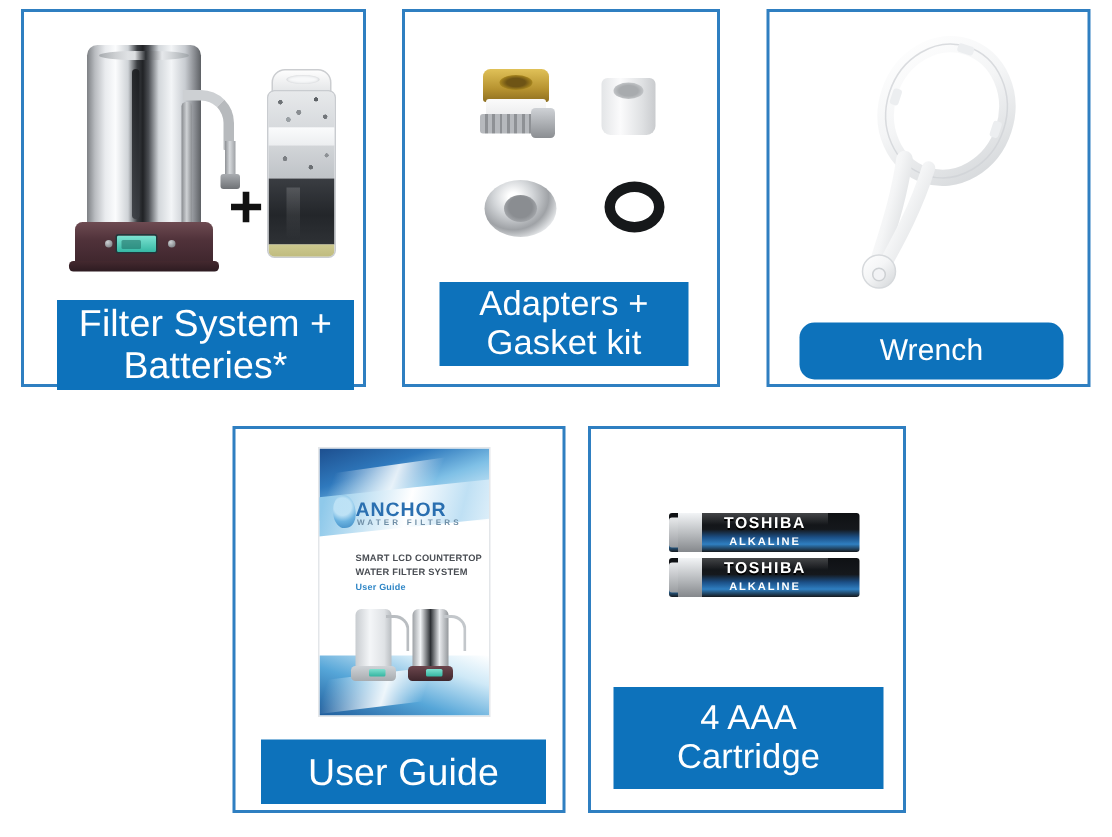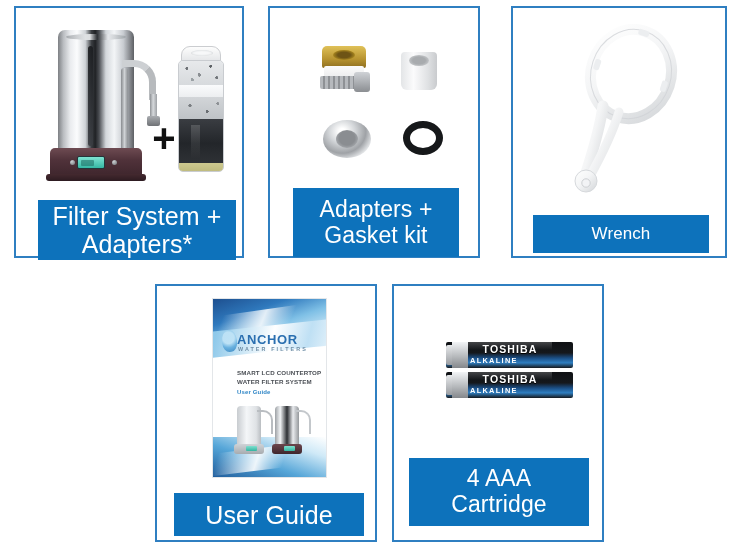--- a/index.html
+++ b/index.html
@@ -37,7 +37,7 @@
   #panel-batteries { left:392px; top:284px; width:212px; height:258px; }
 
   #cap-filter    { left:22px;  top:192px; width:198px; height:60px; font-size:25px; }
-  #cap-adapters  { left:23px;  top:180px; width:166px; height:69px; font-size:23px; }
+  #cap-adapters  { left:23px;  top:180px; width:166px; height:56px; font-size:23px; }
   #cap-wrench    { left:20px;  top:207px; width:176px; height:38px; font-size:17px; }
   #cap-guide     { left:17px;  top:207px; width:190px; height:43px; font-size:25px; }
   #cap-batteries { left:15px;  top:172px; width:180px; height:68px; font-size:23px; }

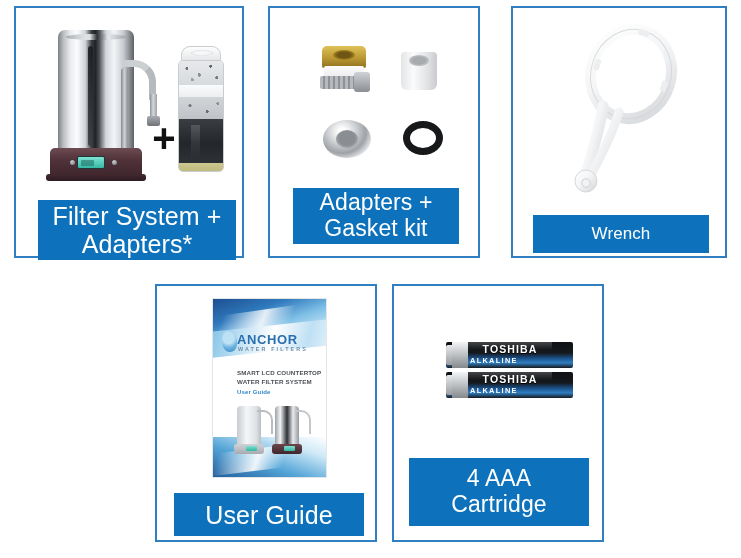--- a/index.html
+++ b/index.html
@@ -368,7 +368,7 @@
     <div class="caption" id="cap-filter">
       <div>
         <div>Filter System +</div>
-        <div>Adapters*</div>
+        <div>Batteries*</div>
       </div>
     </div>
   </div>

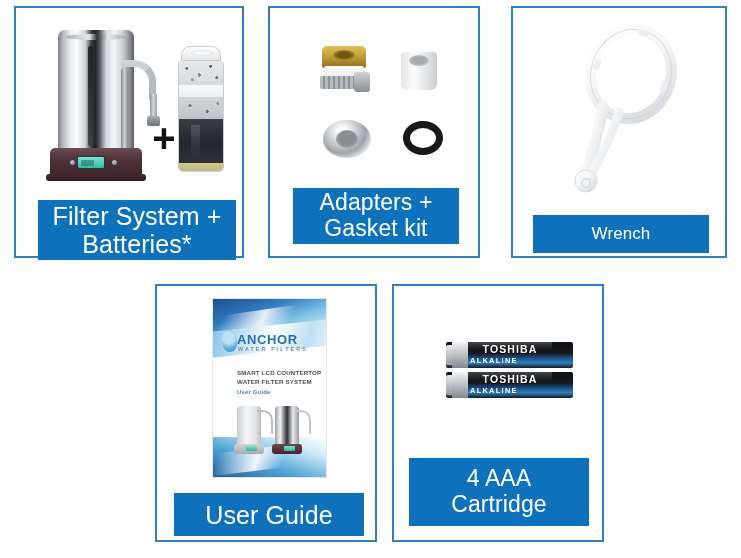--- a/index.html
+++ b/index.html
@@ -38,7 +38,7 @@
 
   #cap-filter    { left:22px;  top:192px; width:198px; height:60px; font-size:25px; }
   #cap-adapters  { left:23px;  top:180px; width:166px; height:56px; font-size:23px; }
-  #cap-wrench    { left:20px;  top:207px; width:176px; height:38px; font-size:17px; }
+  #cap-wrench    { left:20px;  top:207px; width:176px; height:38px; font-size:20px;border-radius:10px; }
   #cap-guide     { left:17px;  top:207px; width:190px; height:43px; font-size:25px; }
   #cap-batteries { left:15px;  top:172px; width:180px; height:68px; font-size:23px; }
 

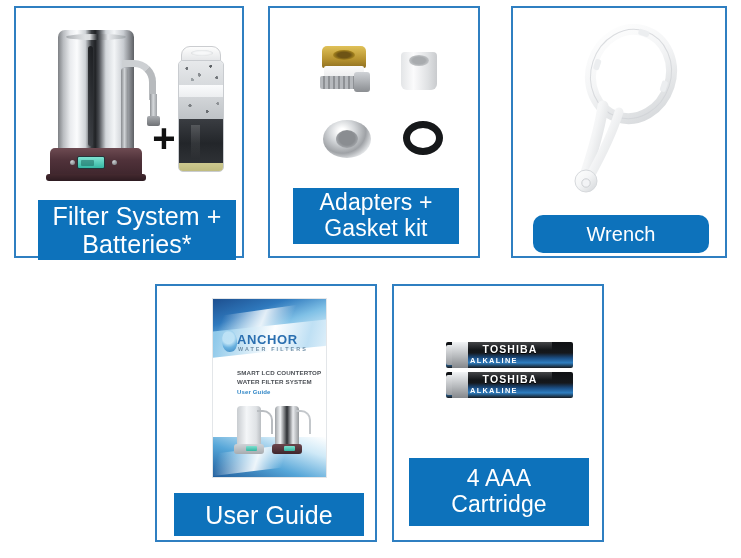--- a/index.html
+++ b/index.html
@@ -320,7 +320,7 @@
   .batt .chem{
     position:absolute; left:24px; top:13px; width:80px; height:12px;
     color:#ffffff; font-size:7.4px; font-weight:700; letter-spacing:1.3px;
-    text-align:left; line-height:12px;
+    text-align:center; line-height:12px;
   }
   .batt .gloss{
     position:absolute; left:22px; top:0; width:84px; height:8px;

